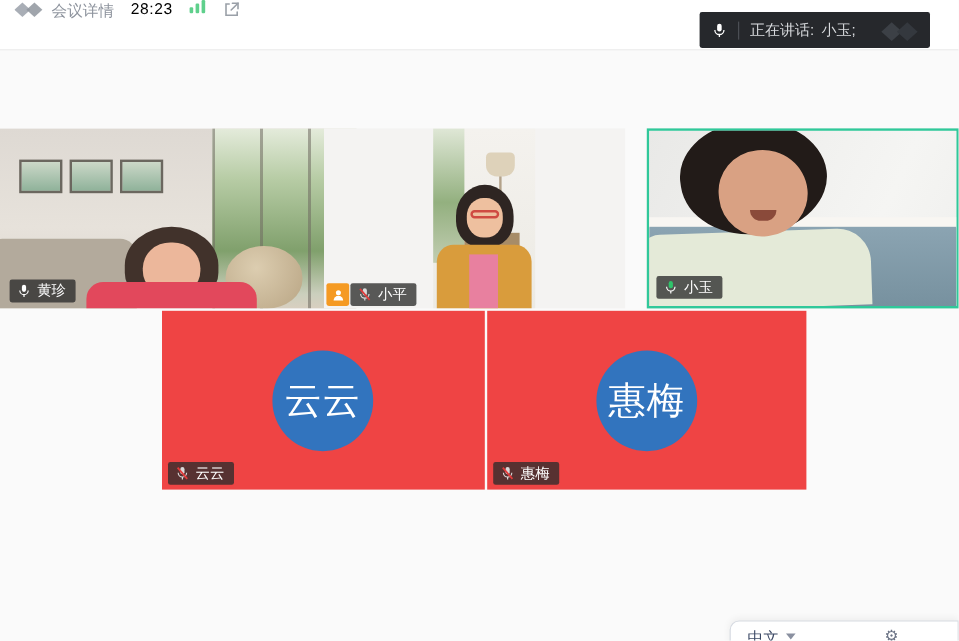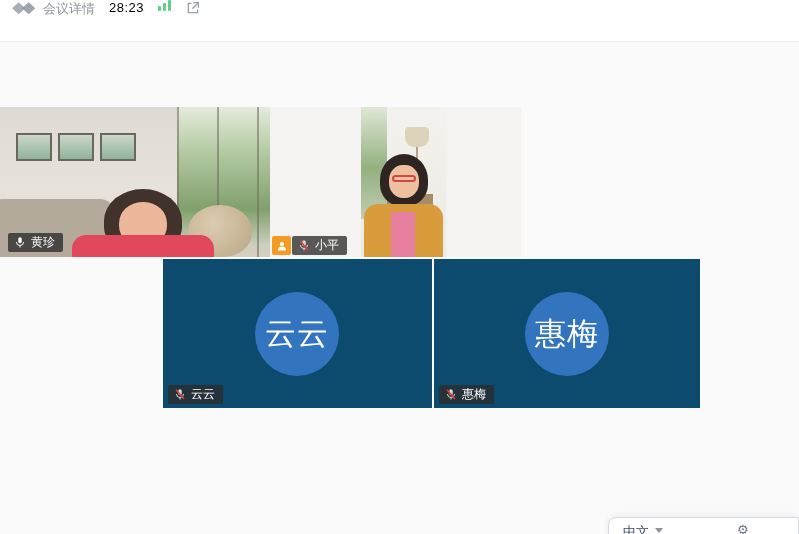--- a/index.html
+++ b/index.html
@@ -119,6 +119,20 @@
     </svg>
   </header>
 
+  <div class="banner">
+    <svg class="b-mic" viewBox="0 0 24 24">
+      <rect x="8.5" y="1.5" width="7" height="12" rx="3.5" fill="#ffffff"></rect>
+      <path d="M5 11a7 7 0 0 0 14 0" fill="none" stroke="#ffffff" stroke-width="2"></path>
+      <line x1="12" y1="18" x2="12" y2="22" stroke="#ffffff" stroke-width="2"></line>
+    </svg>
+    <span class="b-div"></span>
+    <span class="b-text">正在讲话:</span>
+    <span class="b-speaker">小玉;</span>
+    <svg class="b-wm" viewBox="0 0 36 22">
+      <path d="M10 3 L20 12 L10 21 L0 12 Z" fill="#3c4046"></path>
+      <path d="M25 3 L35 12 L25 21 L15 12 Z" fill="#34383e"></path>
+    </svg>
+  </div>
 
   <div class="tile" style="left:0;top:107px;width:297px;height:150px">
     <div class="scene">

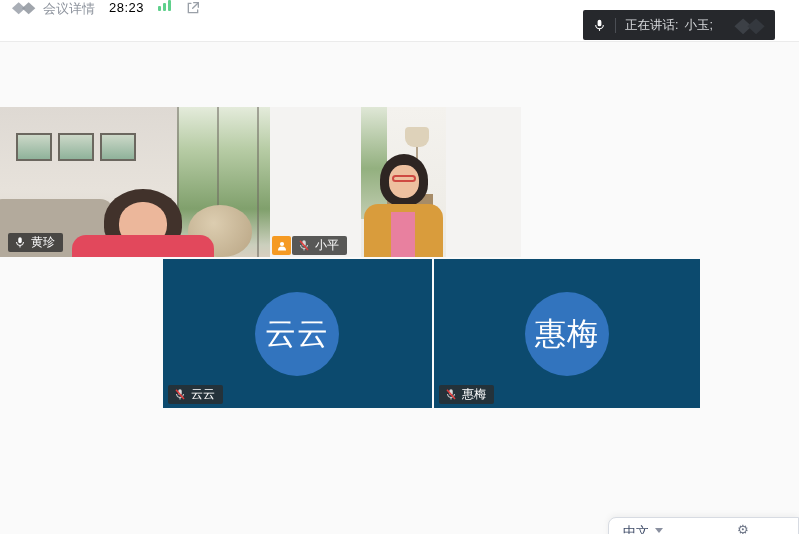--- a/index.html
+++ b/index.html
@@ -191,6 +191,27 @@
     </div>
   </div>
 
+  <div class="tile active" style="left:539px;top:107px;width:260px;height:150px">
+    <div class="scene">
+      <div class="s3-wall"></div>
+      <div class="s3-ledge"></div>
+      <div class="s3-couch"></div>
+      <div class="s3-shirt"></div>
+      <div class="s3-hair"></div>
+      <div class="s3-face"></div>
+      <div class="s3-mouth"></div>
+    </div>
+    <div class="nametag-row" style="left:6px;bottom:6px">
+      <span class="nametag">
+        <svg viewBox="0 0 24 24">
+          <rect x="8.5" y="1.5" width="7" height="12" rx="3.5" fill="#2fc46b"></rect>
+          <path d="M5 11a7 7 0 0 0 14 0" fill="none" stroke="#ffffff" stroke-width="2"></path>
+          <line x1="12" y1="18" x2="12" y2="22" stroke="#ffffff" stroke-width="2"></line>
+        </svg>
+        <span>小玉</span>
+      </span>
+    </div>
+  </div>
 
   <div class="tile row2" style="left:135px;top:259px;width:269px;height:149px">
     <div class="avatar" style="left:92px;top:33px">

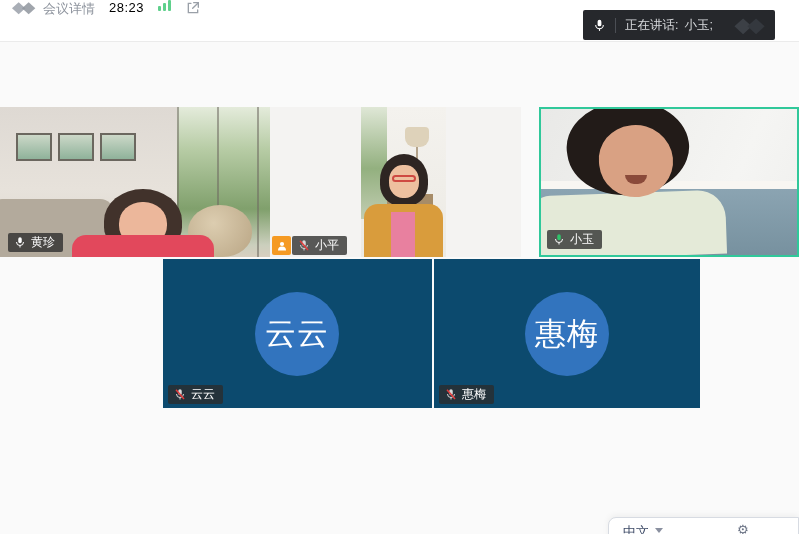--- a/index.html
+++ b/index.html
@@ -29,7 +29,7 @@
 
   
   .tile { position:absolute; overflow:hidden; background:#f4f3f2; }
-  .tile.row2 { background:#0c4a6e;margin-left:28px; }
+  .tile.row2 { background:#ef4444; }
   .tile.active { border:2px solid #30c89a; }
   .scene { position:absolute; inset:0; }
   .scene div { position:absolute; }

